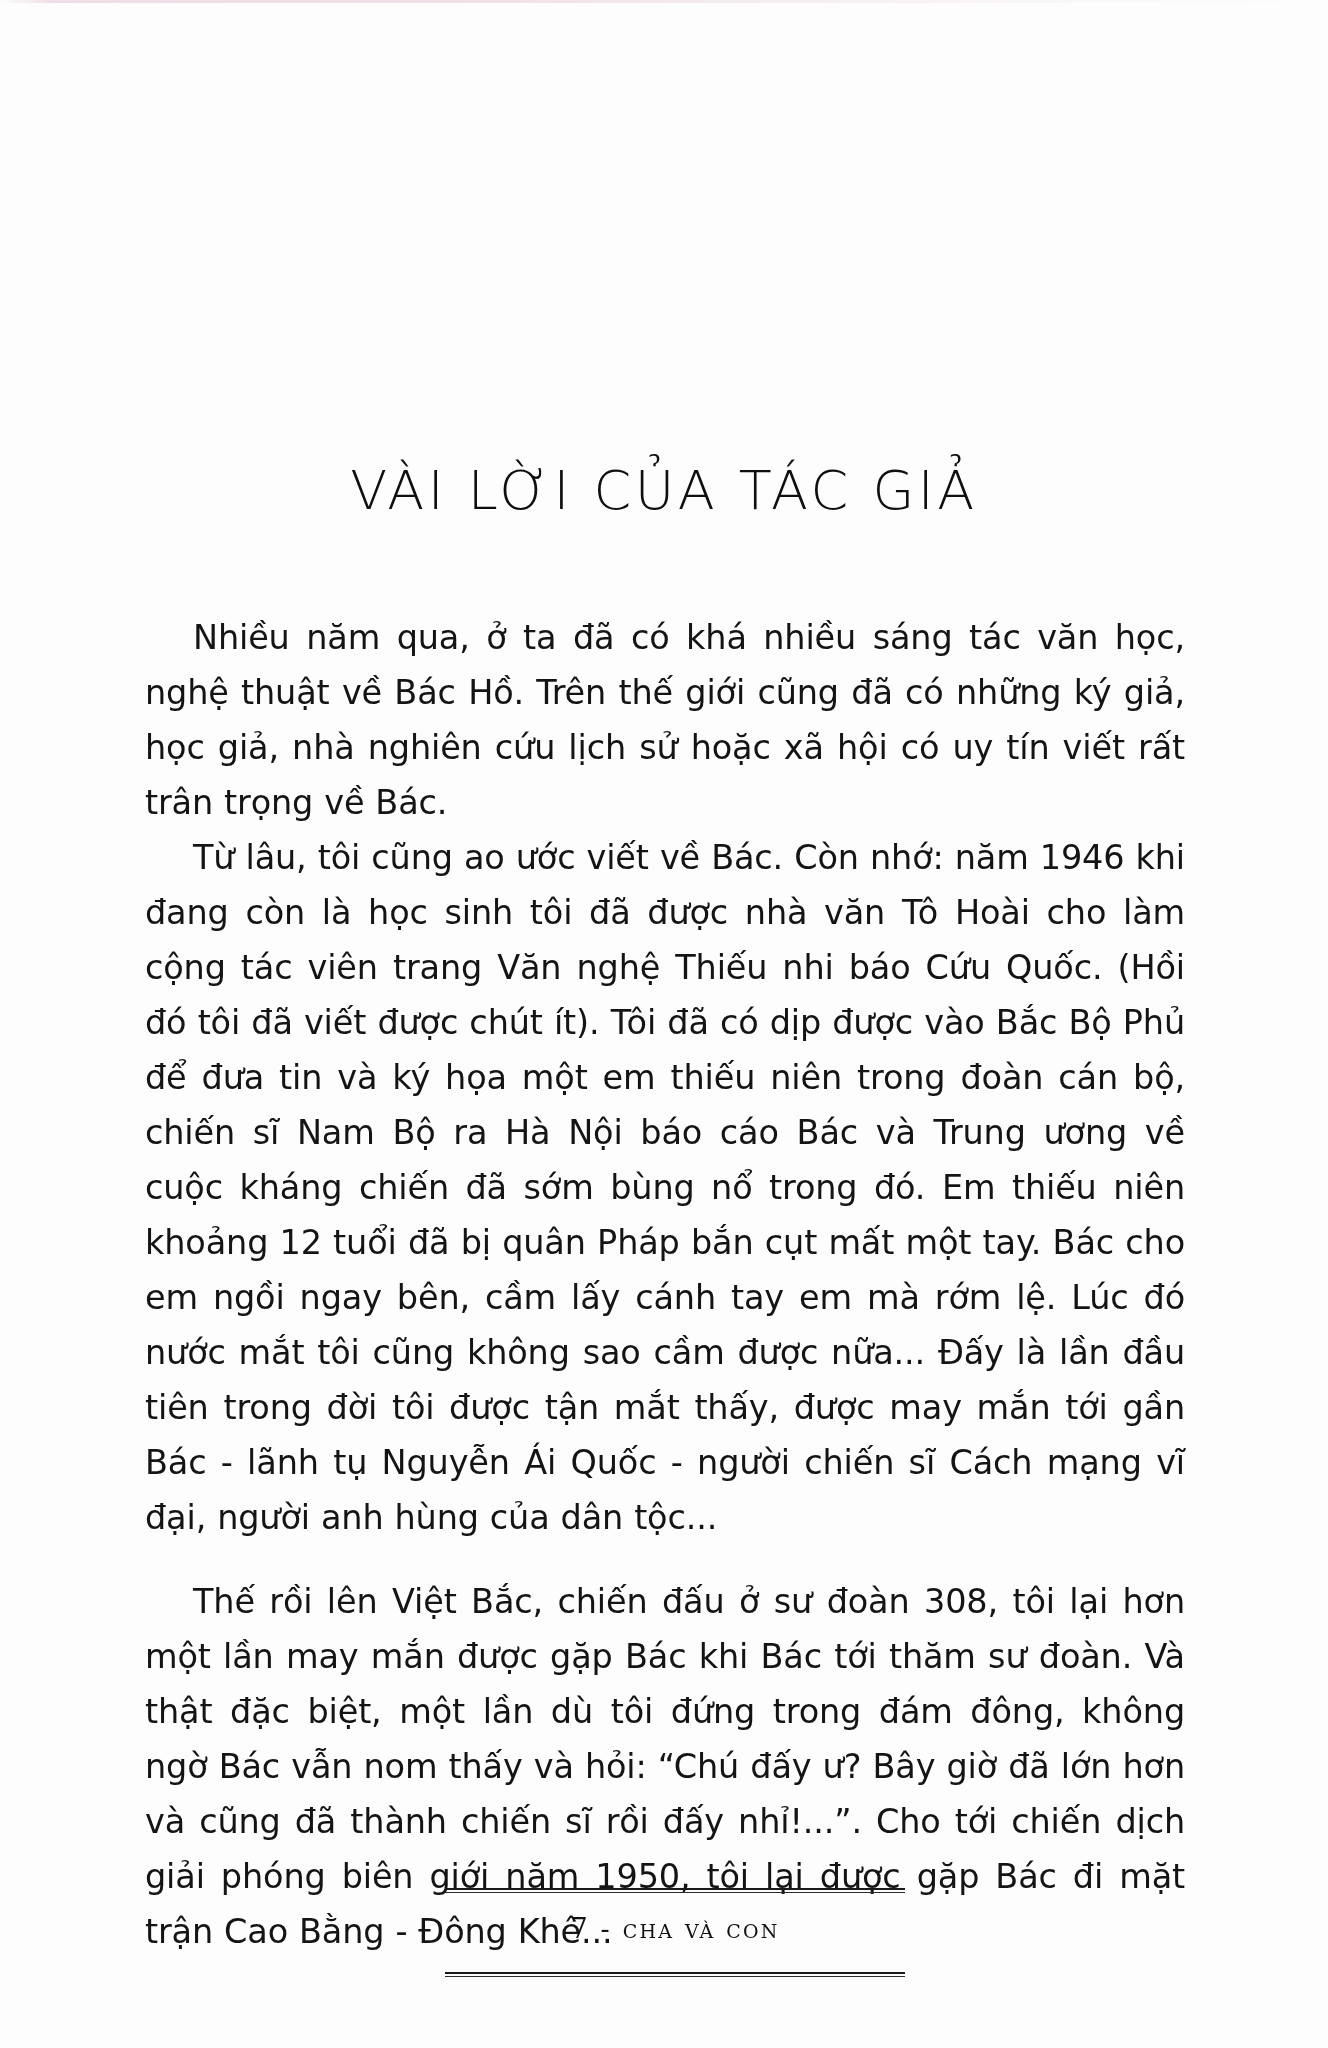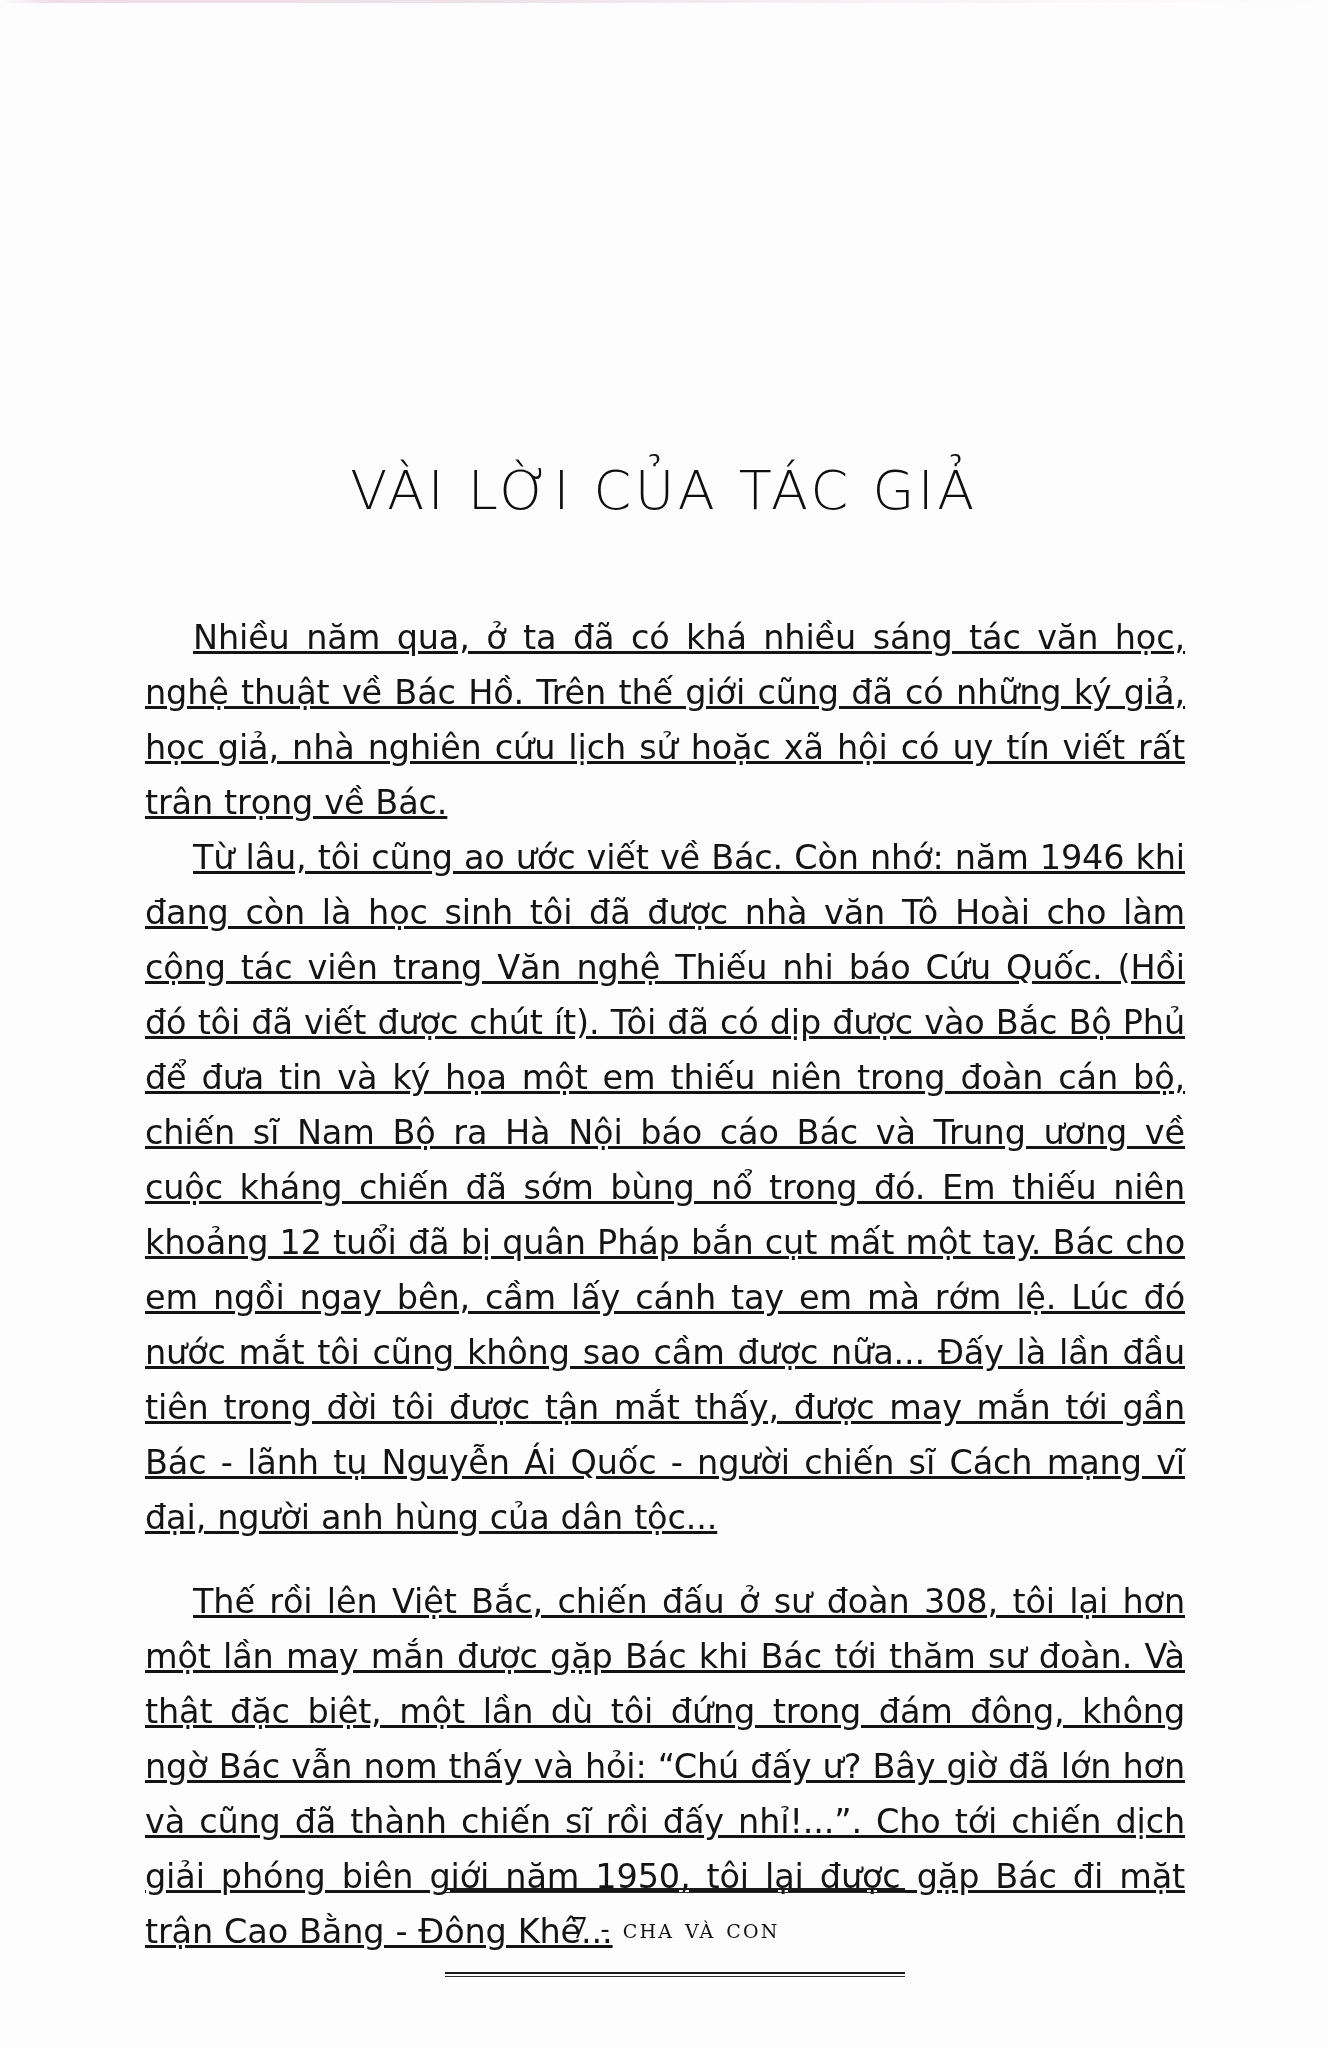--- a/index.html
+++ b/index.html
@@ -75,7 +75,6 @@
     letter-spacing: -0.15px;
     color: #141414;
     word-spacing: 0.5px;
-    text-decoration: underline;
   }
   .para:last-child {
     text-align-last: left;

